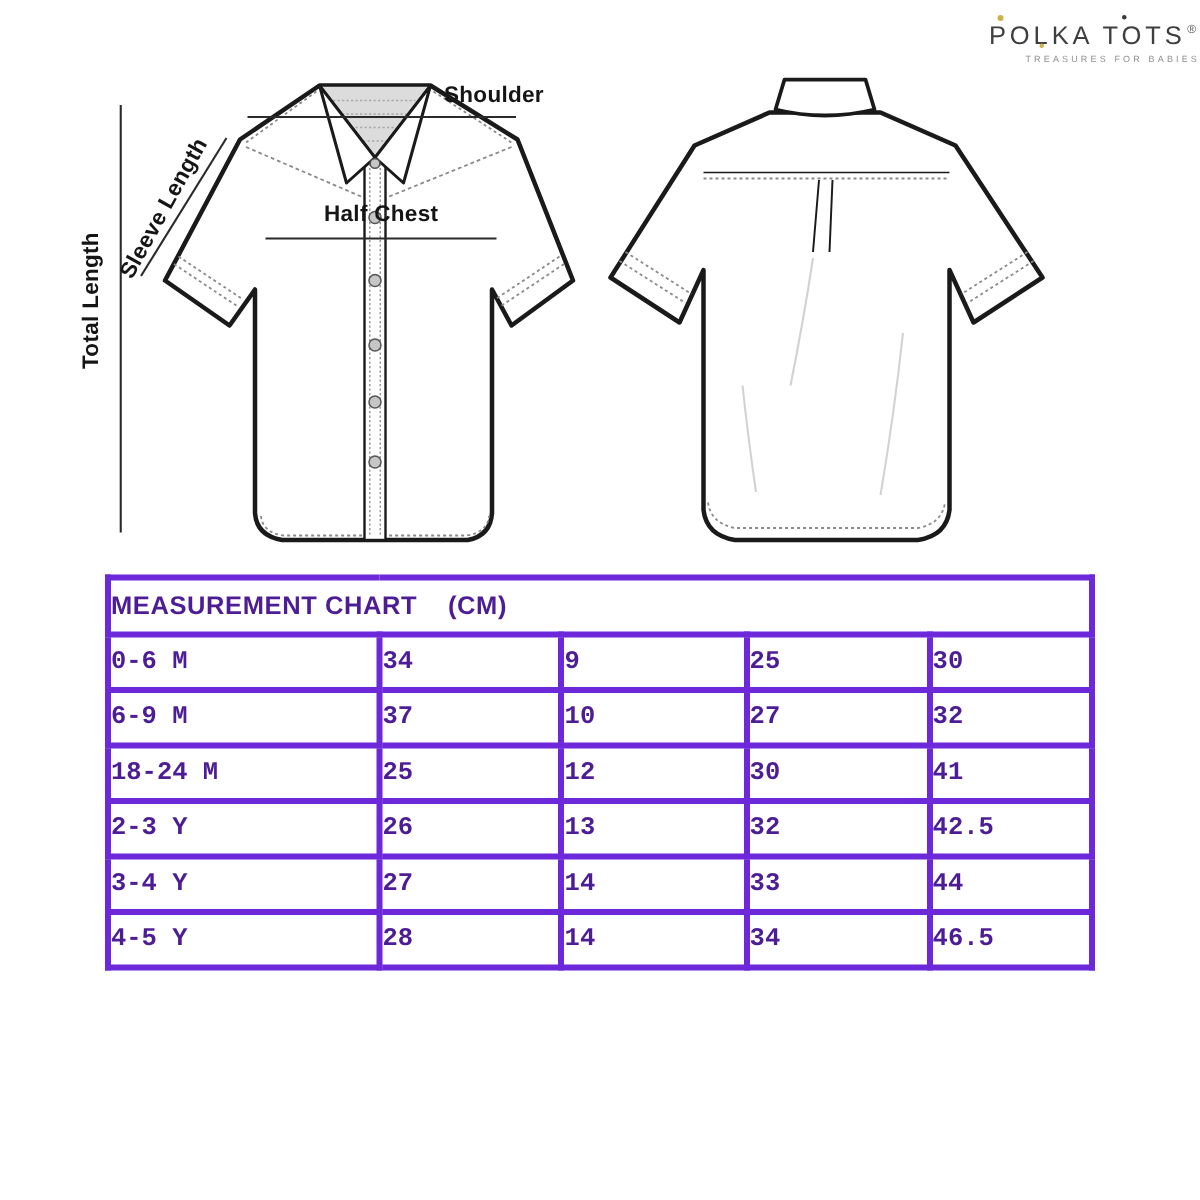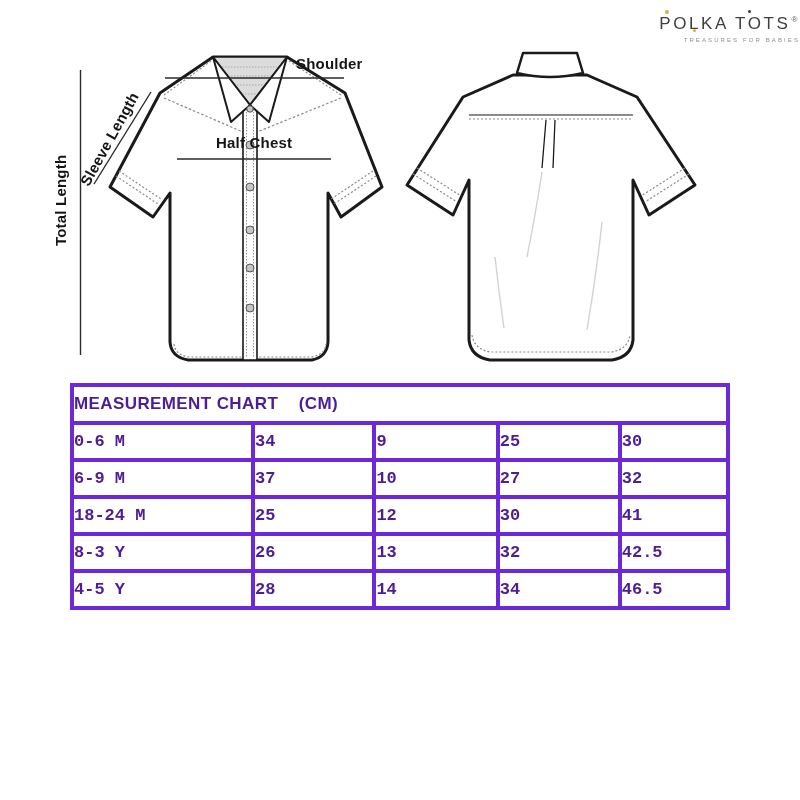--- a/index.html
+++ b/index.html
@@ -163,7 +163,7 @@
         <td class="datacell">41</td>
       </tr>
       <tr>
-        <td class="datacell">8-3 Y</td>
+        <td class="datacell">2-3 Y</td>
         <td class="datacell">26</td>
         <td class="datacell">13</td>
         <td class="datacell">32</td>

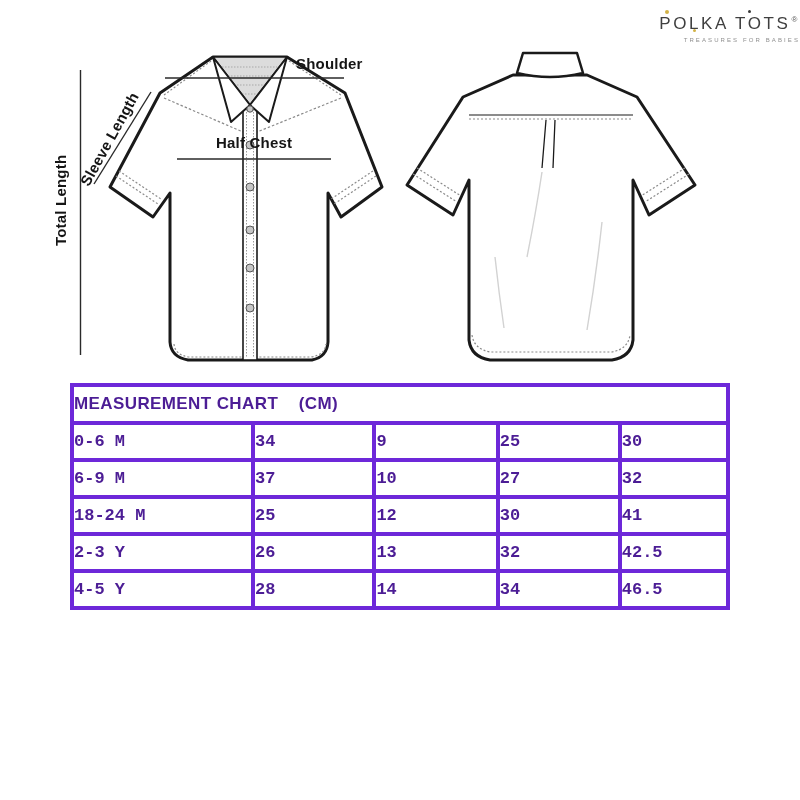--- a/index.html
+++ b/index.html
@@ -170,6 +170,13 @@
         <td class="datacell">42.5</td>
       </tr>
       <tr>
+        <td class="datacell">3-4 Y</td>
+        <td class="datacell">27</td>
+        <td class="datacell">14</td>
+        <td class="datacell">33</td>
+        <td class="datacell">44</td>
+      </tr>
+      <tr>
         <td class="datacell">4-5 Y</td>
         <td class="datacell">28</td>
         <td class="datacell">14</td>

